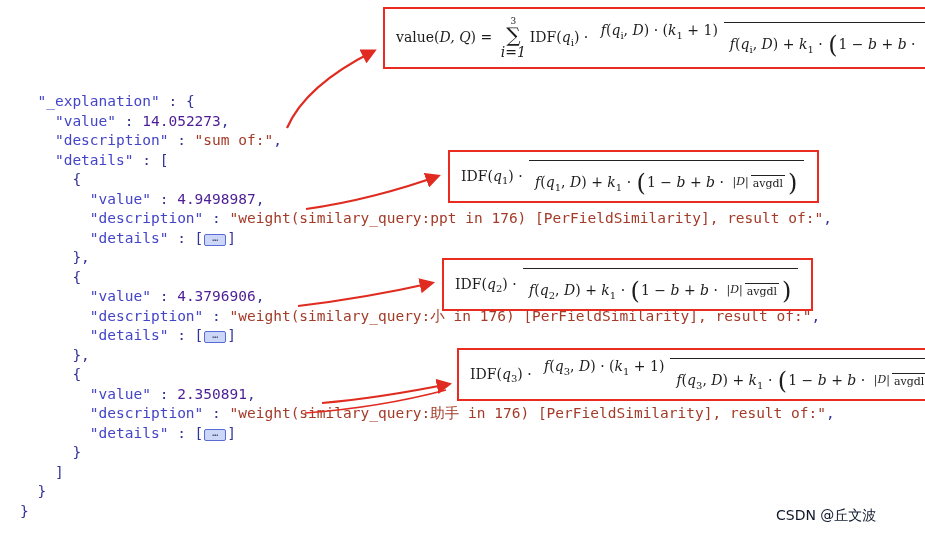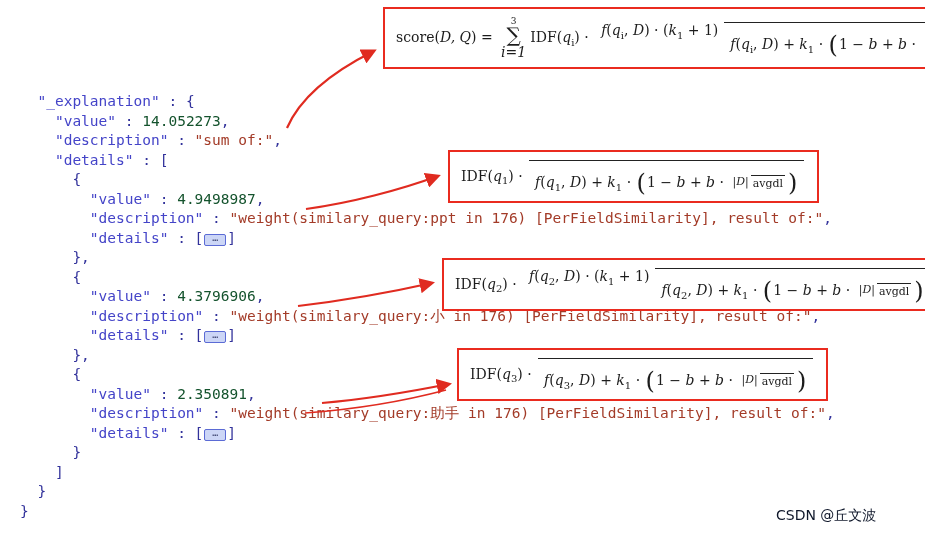--- a/index.html
+++ b/index.html
@@ -75,7 +75,7 @@
     <path class="arrow2" d="M305,413 C360,409 412,399 446,390"></path>
   </svg>
 
-  <div class="formula" id="formula-main" style="left:383px; top:7px;"><span class="rm">score(</span><span class="it">D, Q</span><span class="rm">) = </span><span class="sum">
+  <div class="formula" id="formula-main" style="left:383px; top:7px;"><span class="rm">value(</span><span class="it">D, Q</span><span class="rm">) = </span><span class="sum">
         <span class="sum-u">3</span>
         <span class="sum-s">∑</span>
         <span class="sum-l">i=1</span>

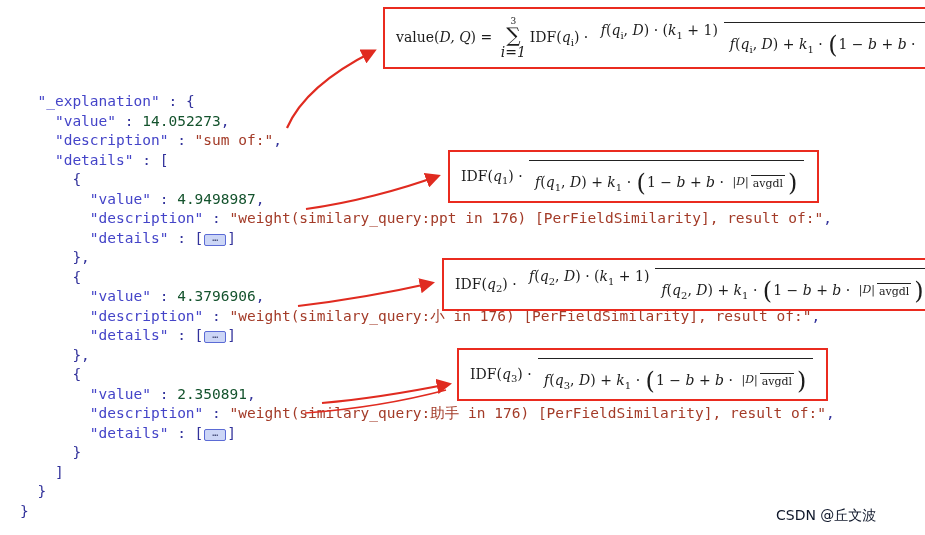--- a/index.html
+++ b/index.html
@@ -23,7 +23,7 @@
   .code-line { white-space:pre; }
   .tk-key  { color:#4444c8; }
   .tk-punc { color:#32329b; }
-  .tk-num  { color:#14532d; }
+  .tk-num  { color:#4c1d95; }
   .tk-str  { color:#a33b28; }
   .fold {
     display:inline-block; width:22px; height:12px; margin:0 1px;

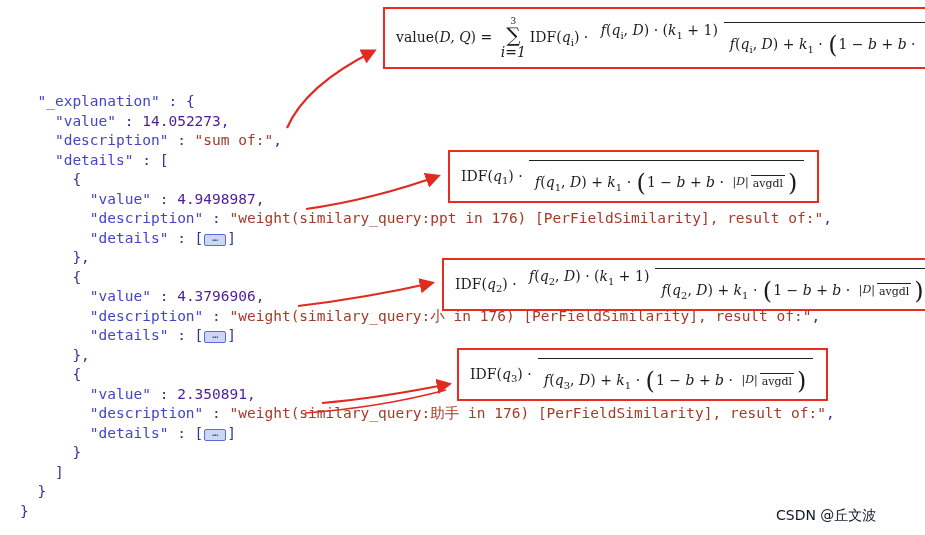--- a/index.html
+++ b/index.html
@@ -95,7 +95,6 @@
       </span></div>
 
   <div class="formula" id="formula-term-1" style="left:442px; top:258px;"><span class="rm">IDF(</span><span class="it">q</span><sub>2</sub><span class="rm">) · </span><span class="frac">
-        <span class="num"><span class="it">f</span><span class="rm">(</span><span class="it">q</span><sub>2</sub><span class="rm">, </span><span class="it">D</span><span class="rm">) · (</span><span class="it">k</span><sub>1</sub><span class="rm"> + 1)</span></span>
         <span class="den"><span class="it">f</span><span class="rm">(</span><span class="it">q</span><sub>2</sub><span class="rm">, </span><span class="it">D</span><span class="rm">) + </span><span class="it">k</span><sub>1</sub><span class="rm"> · </span><span class="bigparen">(</span><span class="rm">1 − </span><span class="it">b</span><span class="rm"> + </span><span class="it">b</span><span class="rm"> · </span><span class="frac small">
             <span class="num"><span class="rm">|</span><span class="it">D</span><span class="rm">|</span></span>
             <span class="den"><span class="rm">avgdl</span></span>

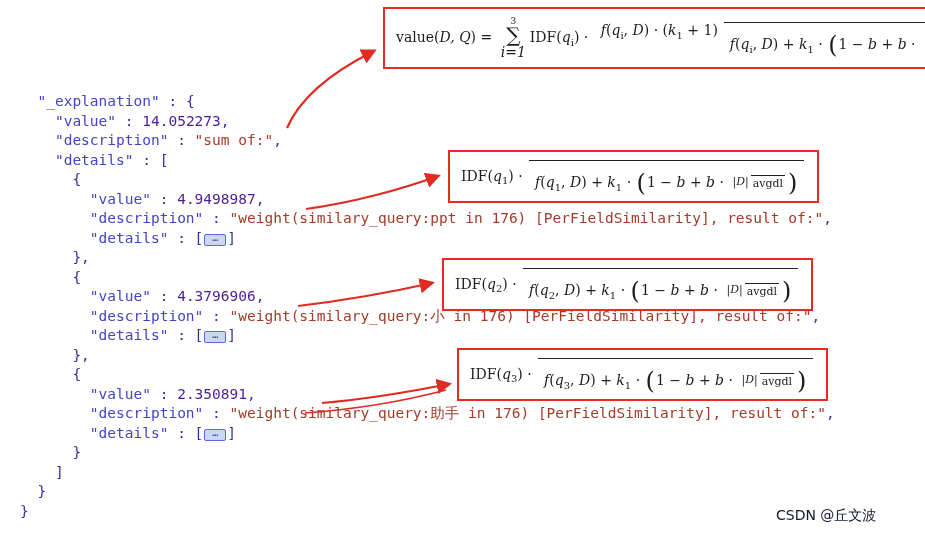--- a/index.html
+++ b/index.html
@@ -102,6 +102,7 @@
       </span></div>
 
   <div class="formula" id="formula-term-2" style="left:457px; top:348px;"><span class="rm">IDF(</span><span class="it">q</span><sub>3</sub><span class="rm">) · </span><span class="frac">
+        <span class="num"><span class="it">f</span><span class="rm">(</span><span class="it">q</span><sub>3</sub><span class="rm">, </span><span class="it">D</span><span class="rm">) · (</span><span class="it">k</span><sub>1</sub><span class="rm"> + 1)</span></span>
         <span class="den"><span class="it">f</span><span class="rm">(</span><span class="it">q</span><sub>3</sub><span class="rm">, </span><span class="it">D</span><span class="rm">) + </span><span class="it">k</span><sub>1</sub><span class="rm"> · </span><span class="bigparen">(</span><span class="rm">1 − </span><span class="it">b</span><span class="rm"> + </span><span class="it">b</span><span class="rm"> · </span><span class="frac small">
             <span class="num"><span class="rm">|</span><span class="it">D</span><span class="rm">|</span></span>
             <span class="den"><span class="rm">avgdl</span></span>

